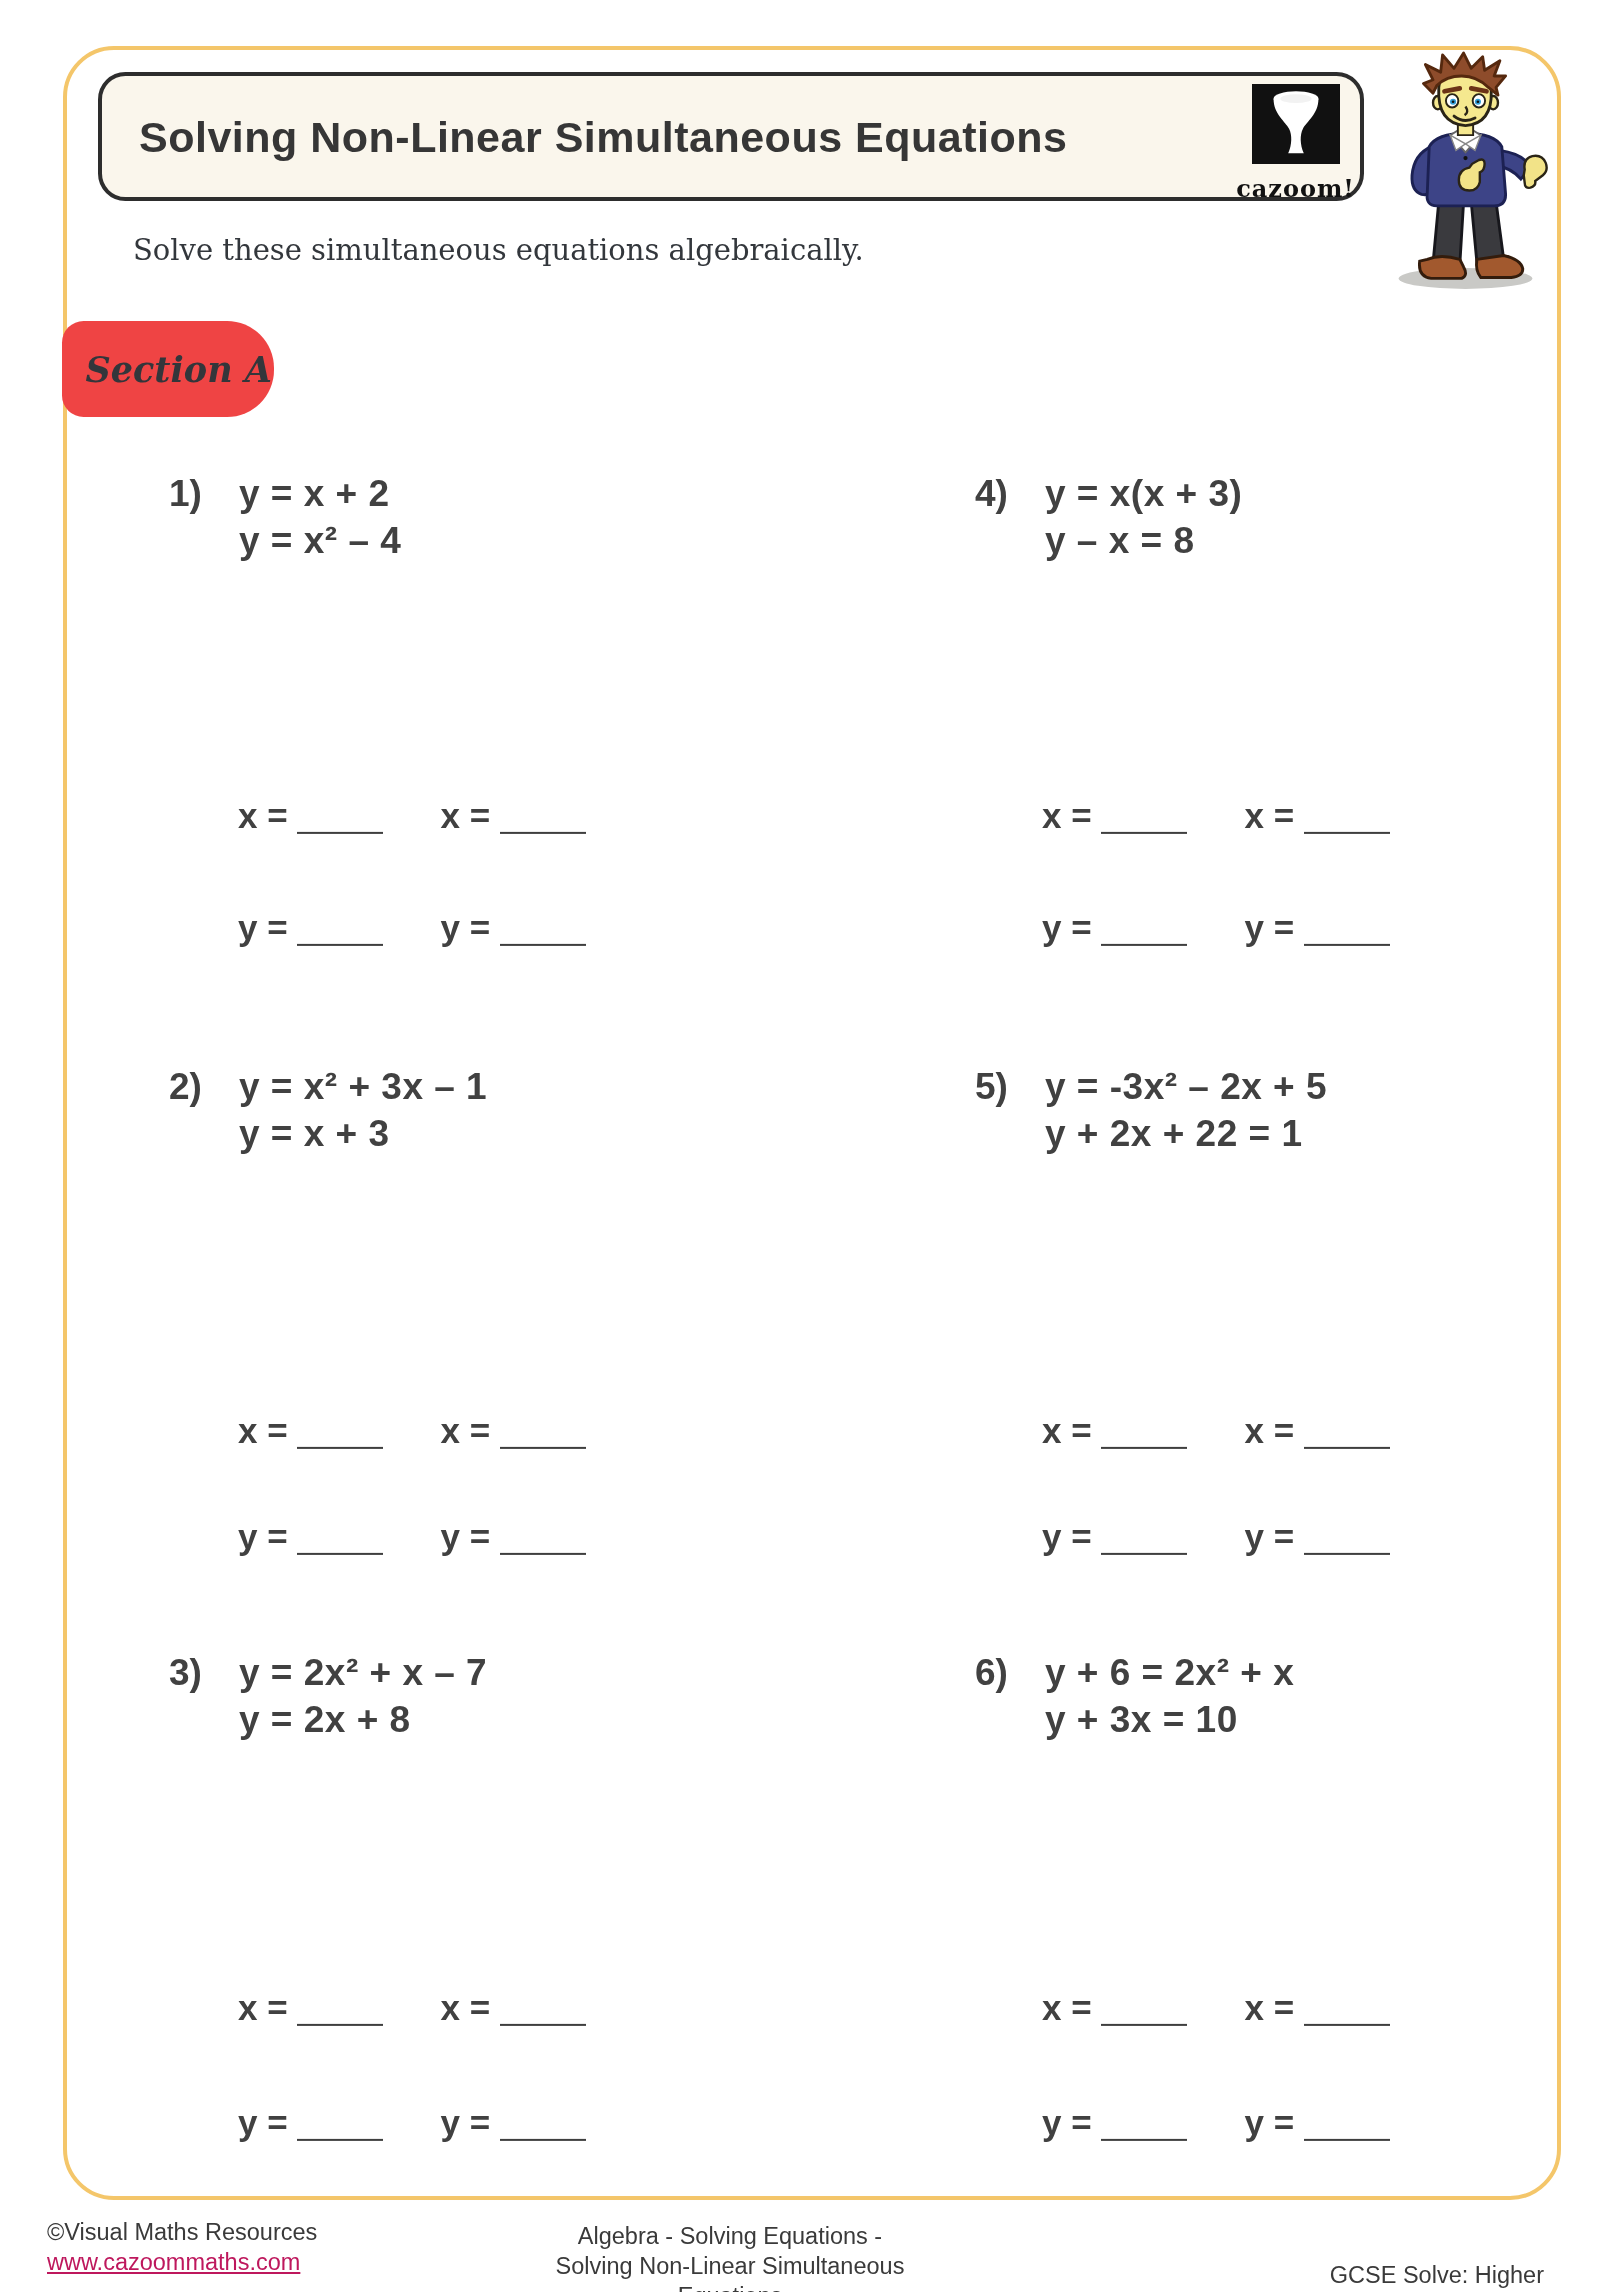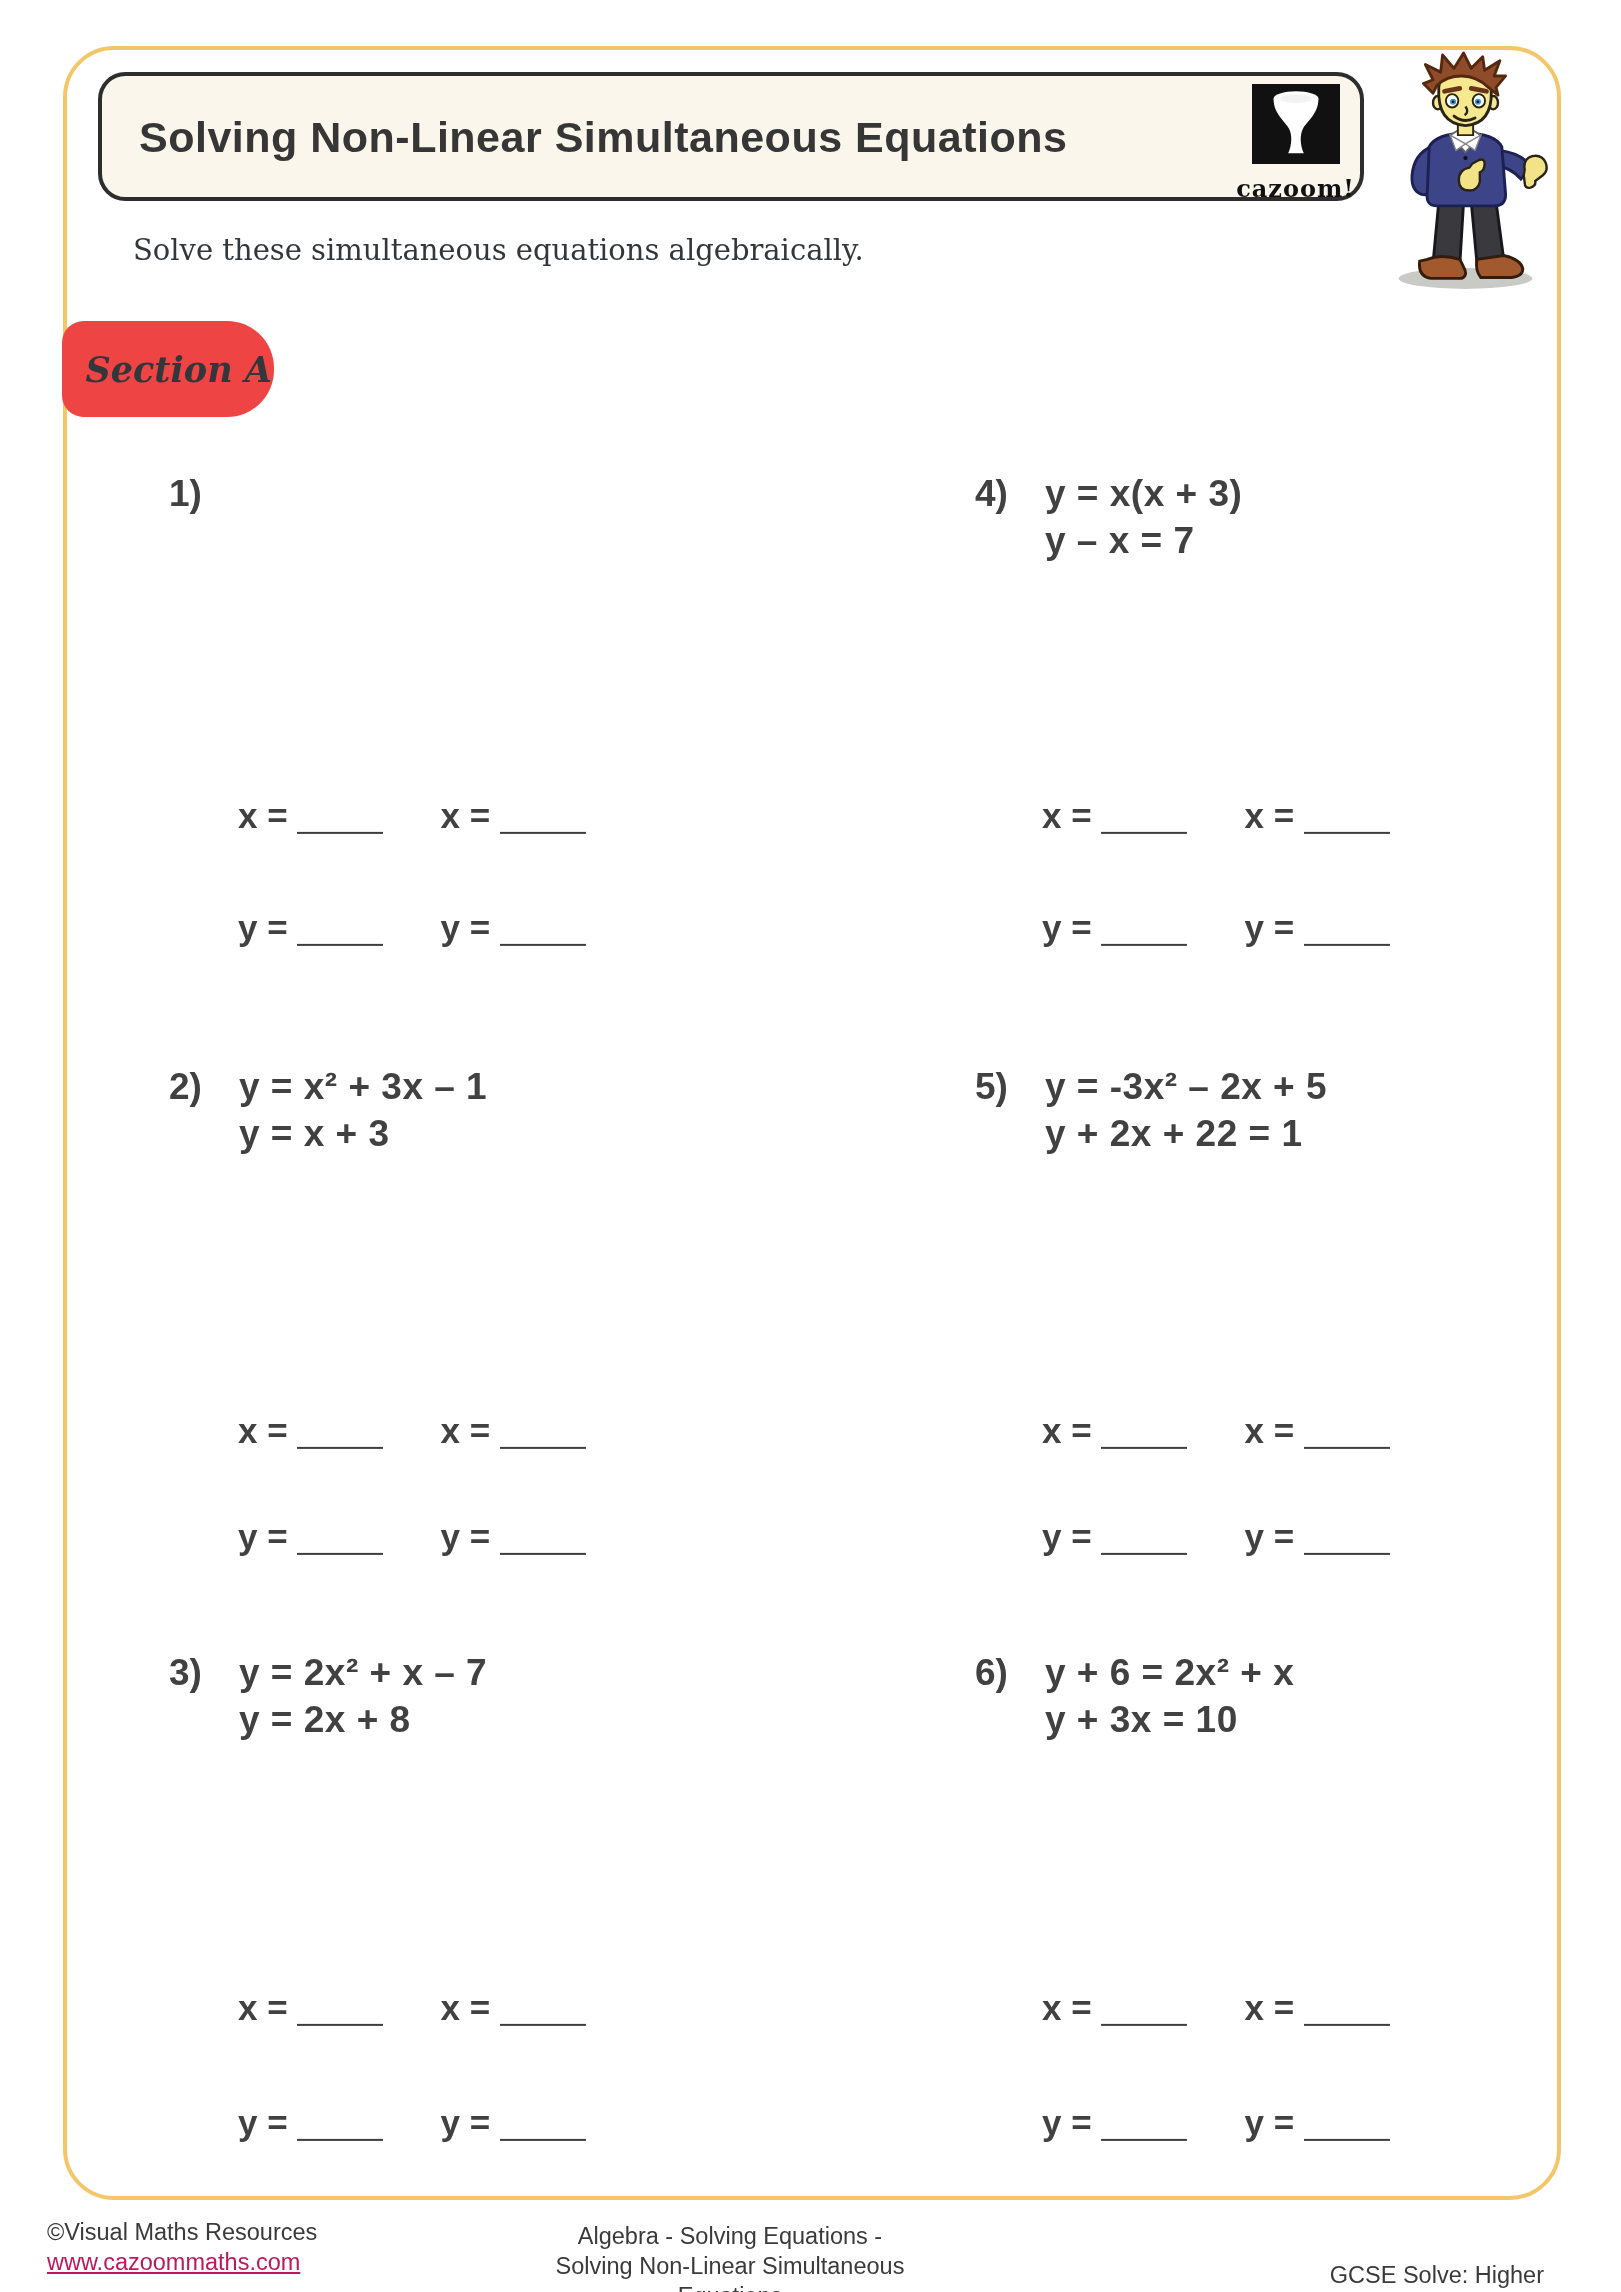--- a/index.html
+++ b/index.html
@@ -115,6 +115,10 @@
 
   <div class="problem" style="left:169px; top:470px">
     <span class="pnum">1)</span>
+    <span class="eqs">
+      <span class="eq">y = x + 2</span>
+      <span class="eq">y = x² – 4</span>
+    </span>
   </div>
   <div class="problem" style="left:975px; top:470px">
     <span class="pnum">4)</span>

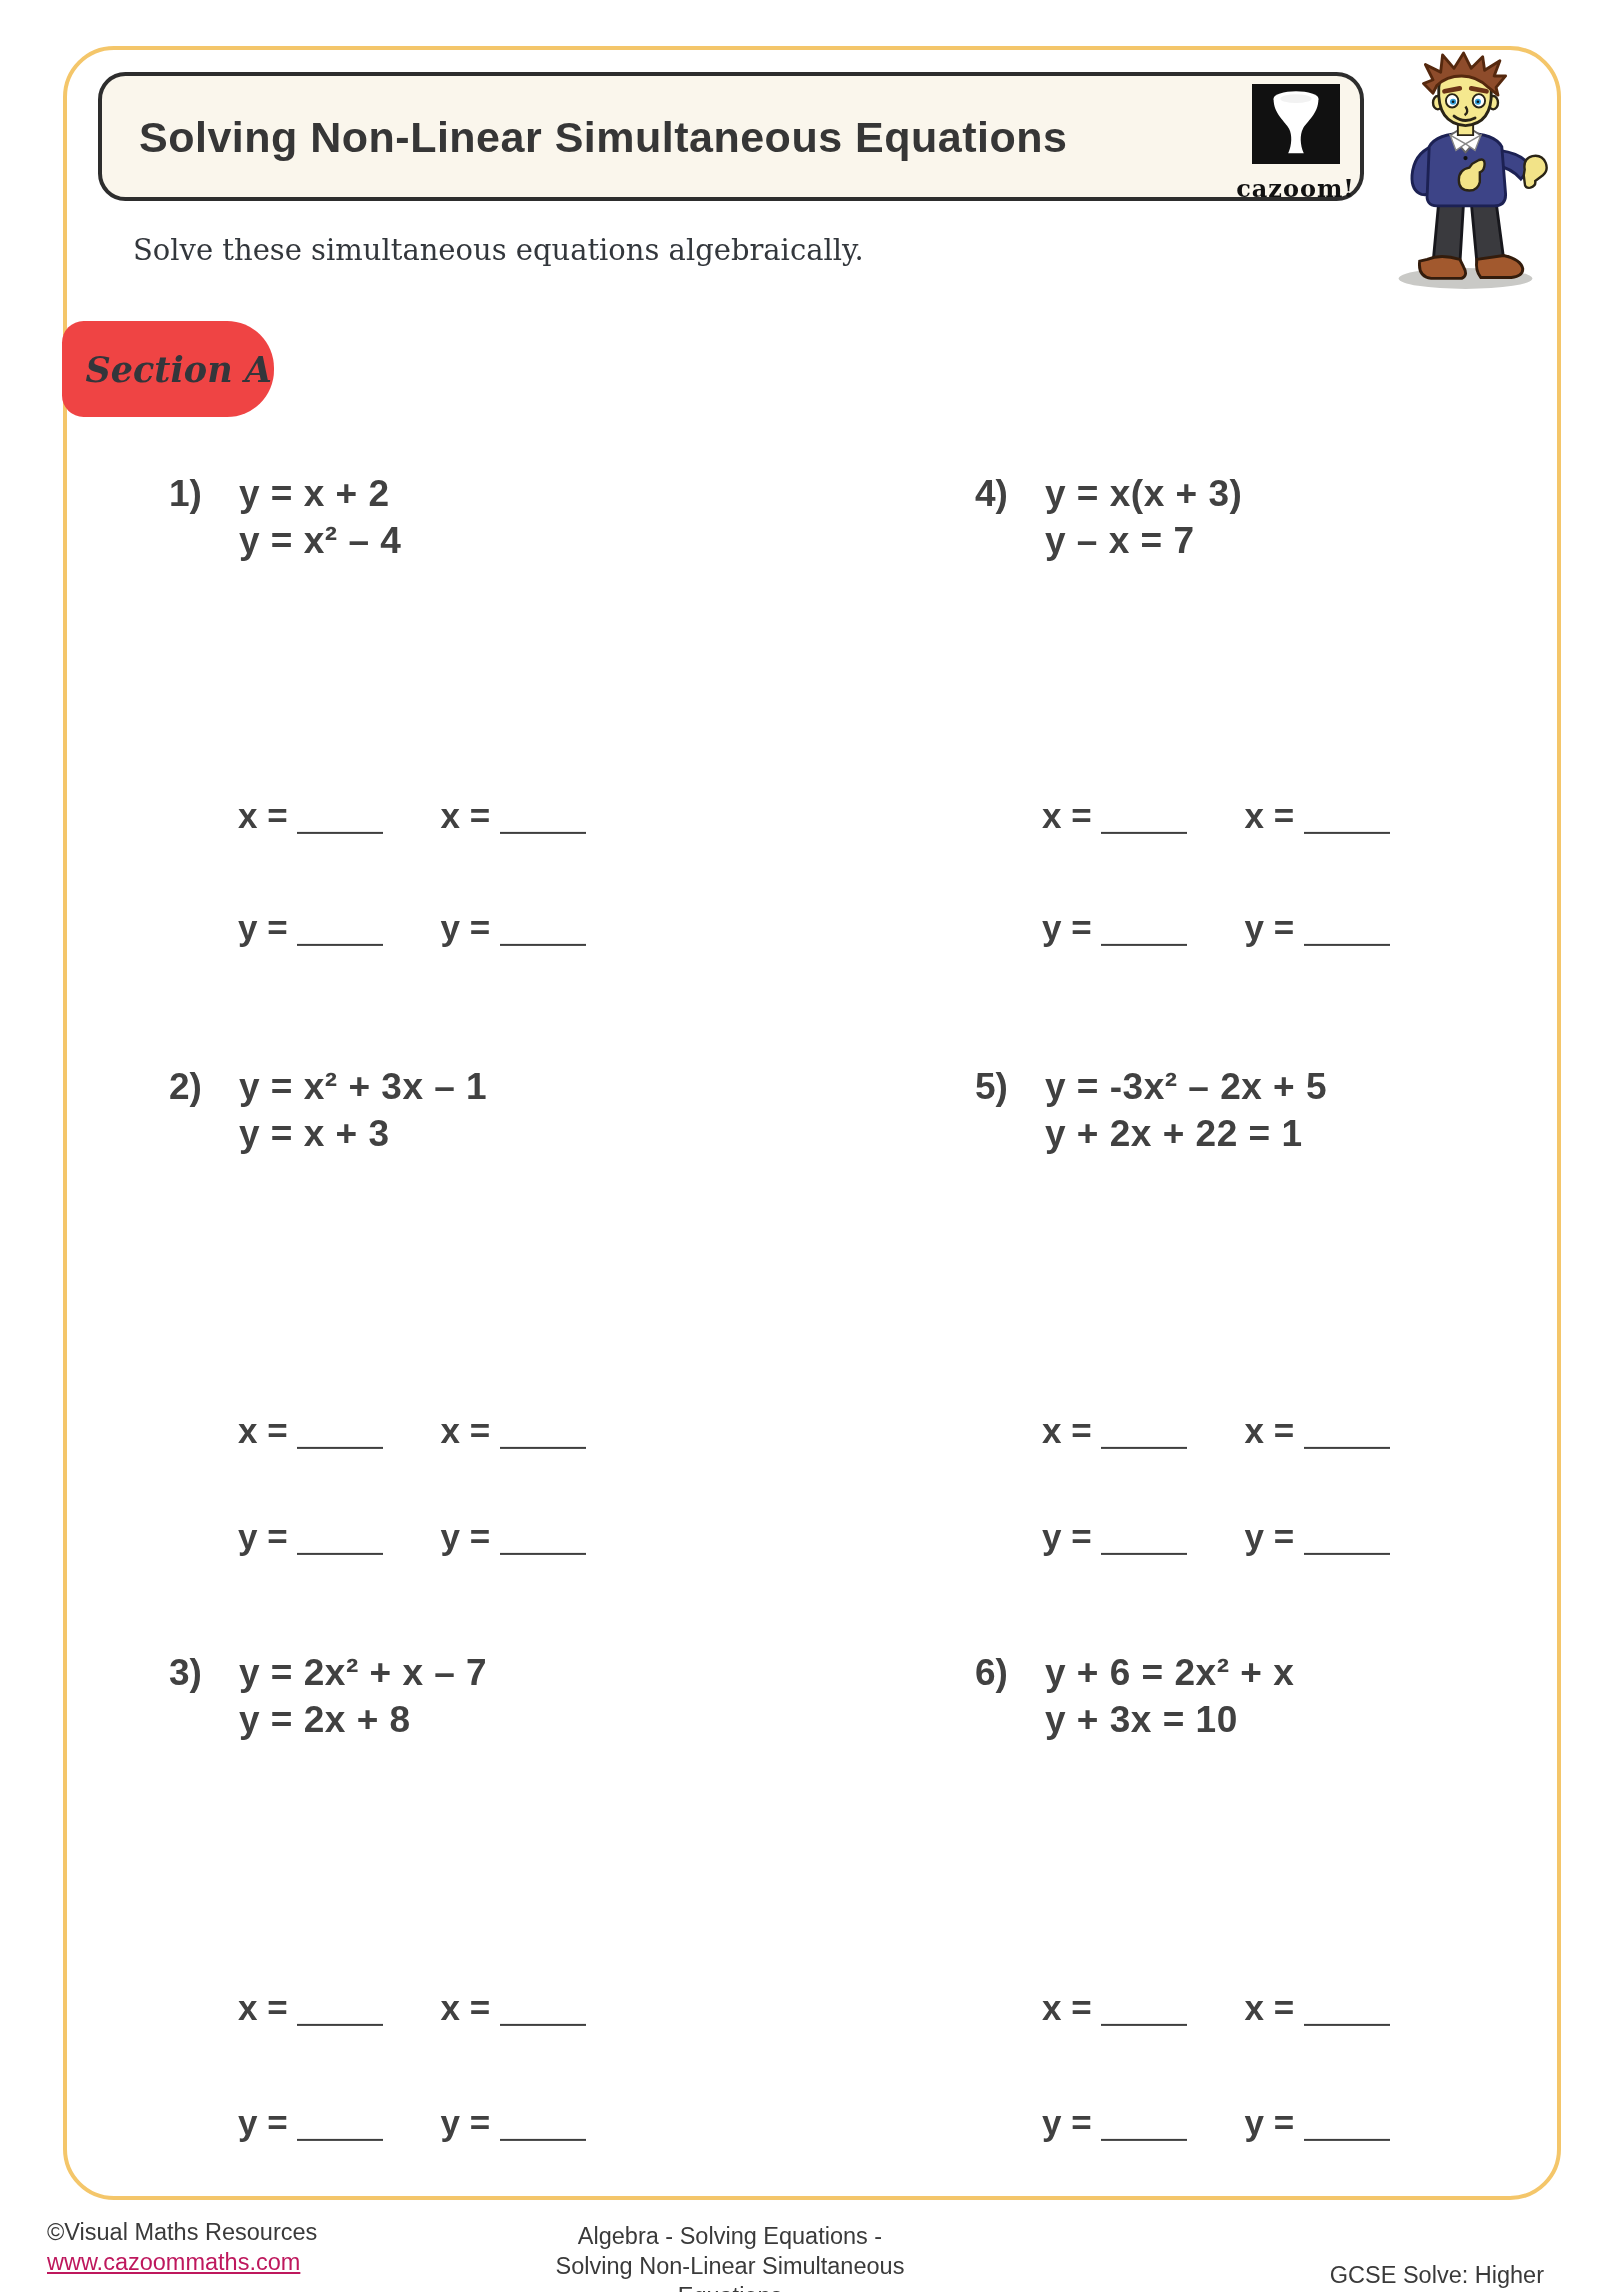--- a/index.html
+++ b/index.html
@@ -124,7 +124,7 @@
     <span class="pnum">4)</span>
     <span class="eqs">
       <span class="eq">y = x(x + 3)</span>
-      <span class="eq">y – x = 7</span>
+      <span class="eq">y – x = 8</span>
     </span>
   </div>
   <div class="problem" style="left:169px; top:1063px">

